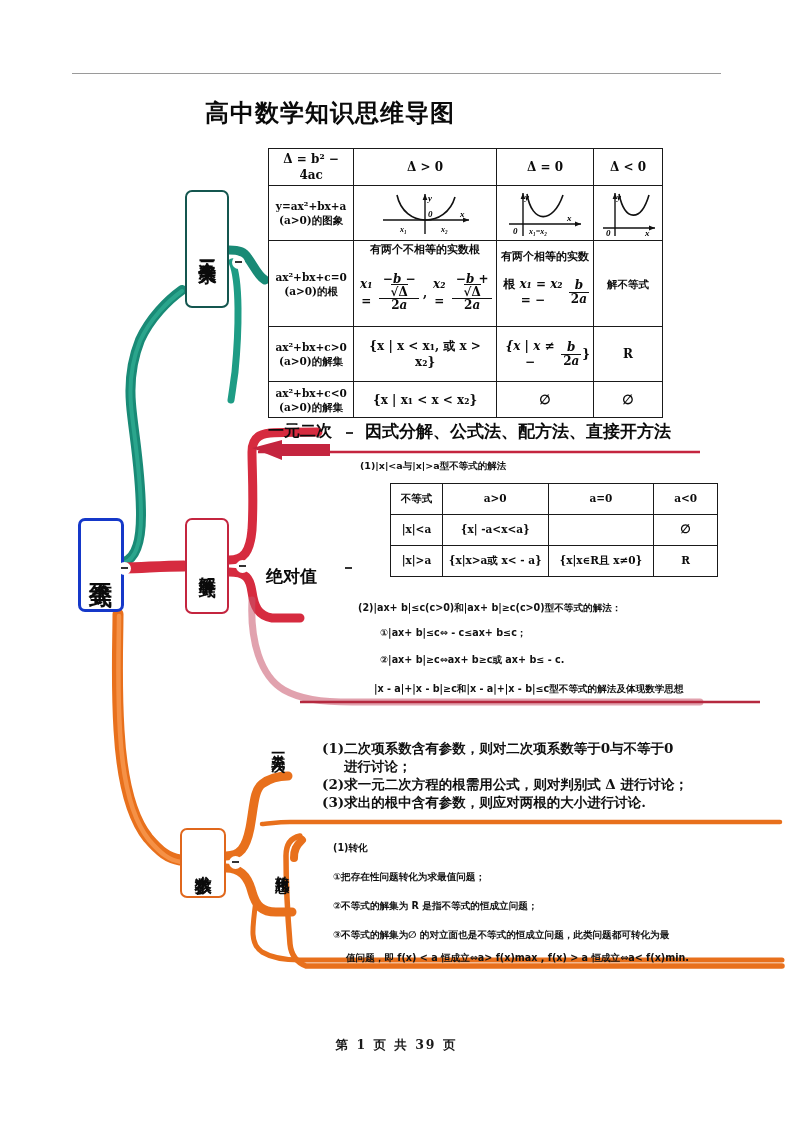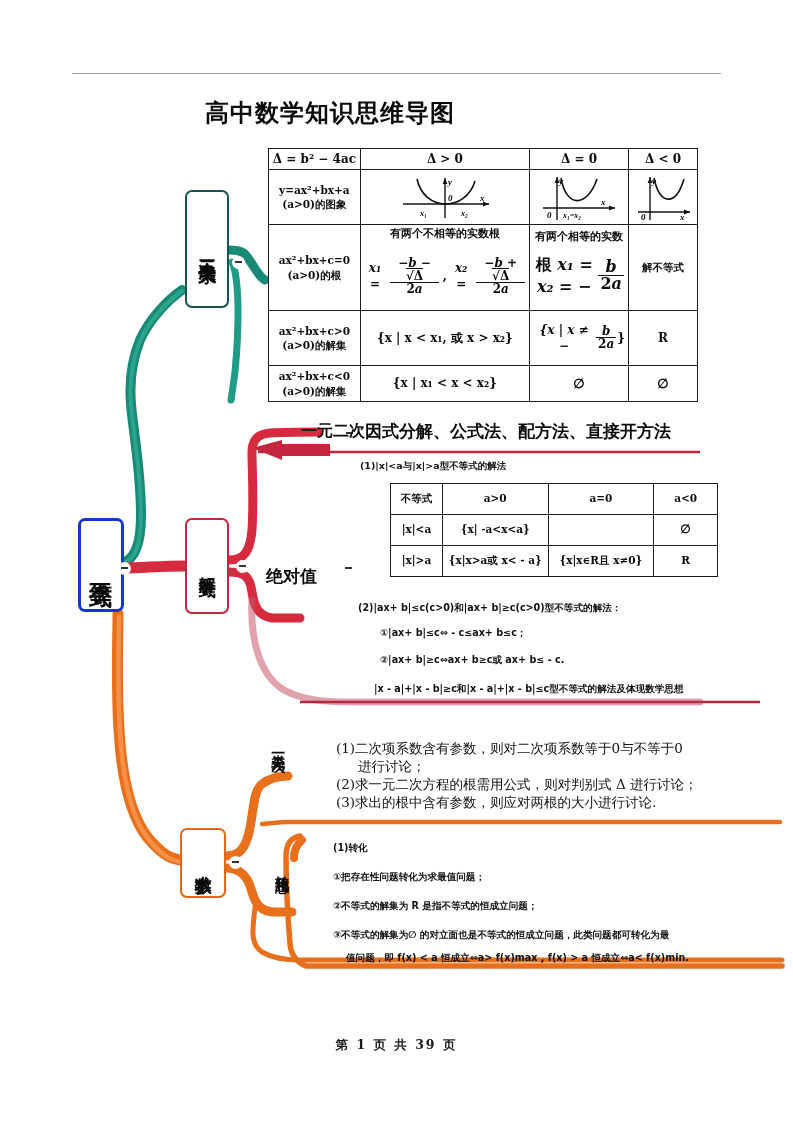--- a/index.html
+++ b/index.html
@@ -73,7 +73,7 @@
     font-family:"DejaVu Serif","Liberation Serif",serif;
     color:#0b0b0b;padding:2px 3px;
   }
-  #quad-table{left:268px;top:148px;width:430px;}
+  #quad-table{left:268px;top:148px;width:395px;}
   #quad-table td{font-size:10.5px;font-weight:700;line-height:1.35;}
   #quad-table td.hd{font-size:12px;}
   #abs-table{left:390px;top:483px;width:328px;}

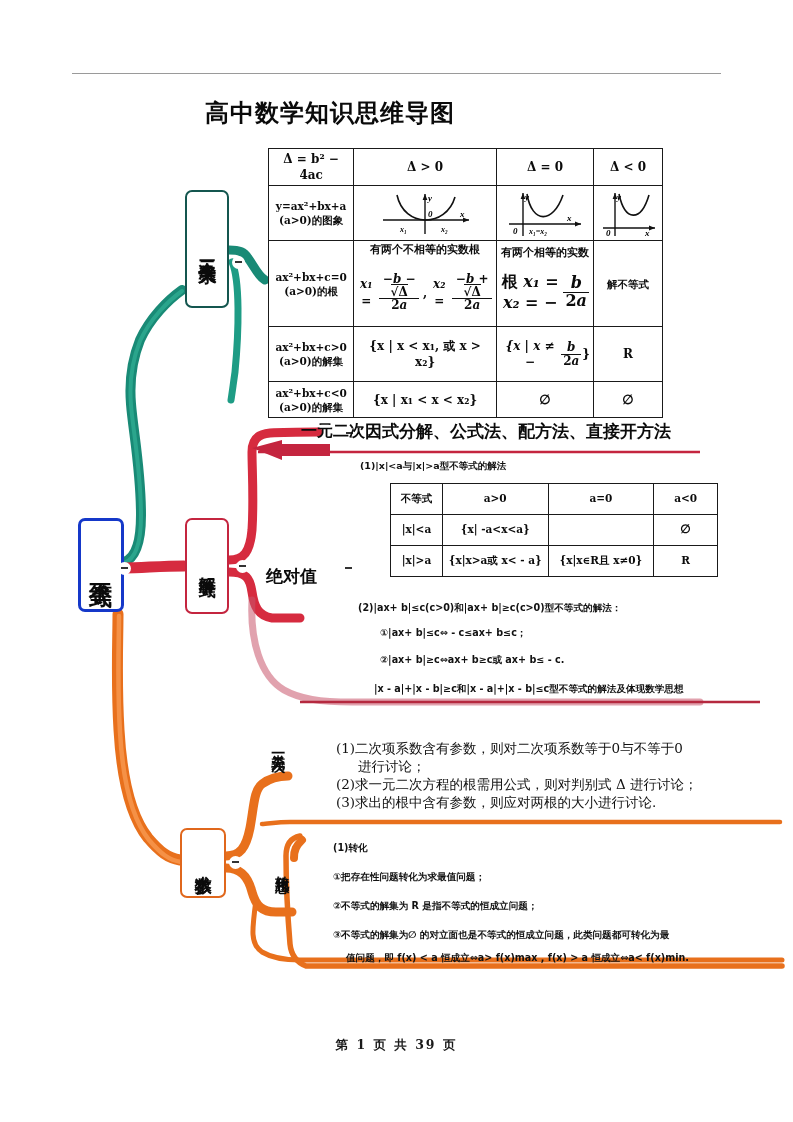--- a/index.html
+++ b/index.html
@@ -260,7 +260,7 @@
         </td>
         <td>
           <div style="font-size:11px;margin-bottom:2px;">有两个相等的实数</div>
-          <div style="display:flex;align-items:center;justify-content:center;gap:2px;font-size:16px;">
+          <div style="display:flex;align-items:center;justify-content:center;gap:2px;font-size:12px;">
             <span>根 <span class="it">x₁ = x₂</span> = −</span>
             <span class="frac">
                 <span class="num"><span class="it">b</span></span>

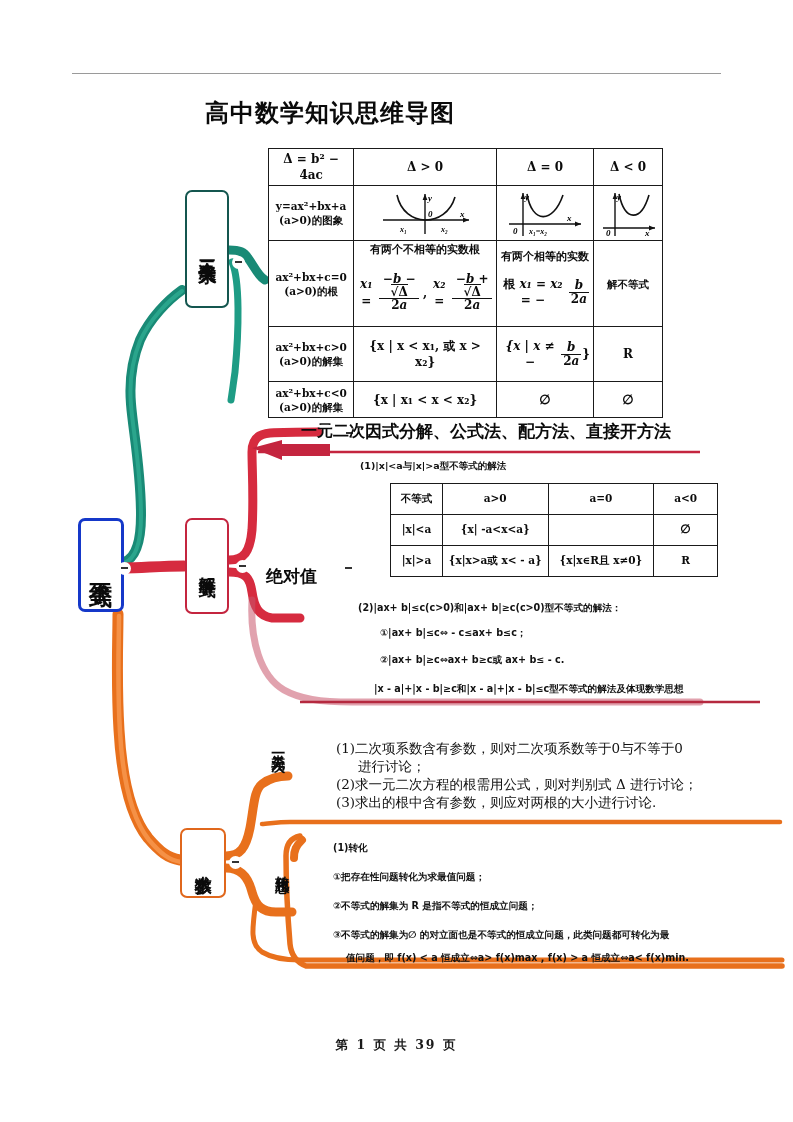--- a/index.html
+++ b/index.html
@@ -167,7 +167,7 @@
   <div class="dot" style="left:342px;top:562px;"></div>
   <div class="dot" style="left:229px;top:856px;"></div>
 
-  <div class="hlabel" style="left:268px;top:421px;font-size:16px;margin-left:33px;">一元二次</div>
+  <div class="hlabel" style="left:268px;top:421px;font-size:16px;">一元二次</div>
   <div class="hlabel" style="left:365px;top:420px;font-size:17px;">因式分解、公式法、配方法、直接开方法</div>
 
   <div class="hlabel" style="left:266px;top:565px;font-size:17px;">绝对值</div>

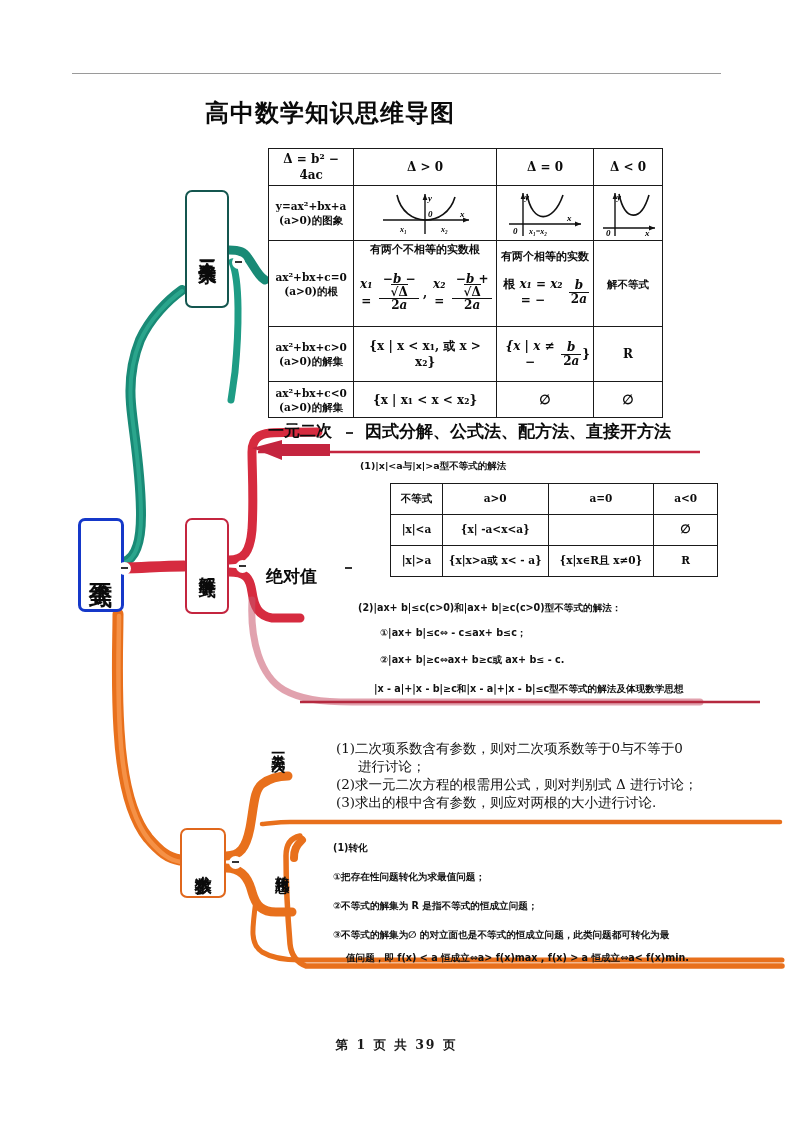--- a/index.html
+++ b/index.html
@@ -92,7 +92,7 @@
   .tblock{position:absolute;font-family:"DejaVu Sans","Liberation Sans",sans-serif;color:#111;}
   .b-small{font-size:9.5px;font-weight:700;line-height:1.1;}
   .b-mid{font-size:9.6px;font-weight:700;line-height:1.1;}
-  .b-big{font-family:"DejaVu Serif","Liberation Serif",serif;font-size:13.5px;font-weight:400;line-height:1.33;margin-left:14px;}
+  .b-big{font-family:"DejaVu Serif","Liberation Serif",serif;font-size:13.5px;font-weight:700;line-height:1.33;}
   .b-big .ind{padding-left:22px;display:block;}
 </style>
 </head>

